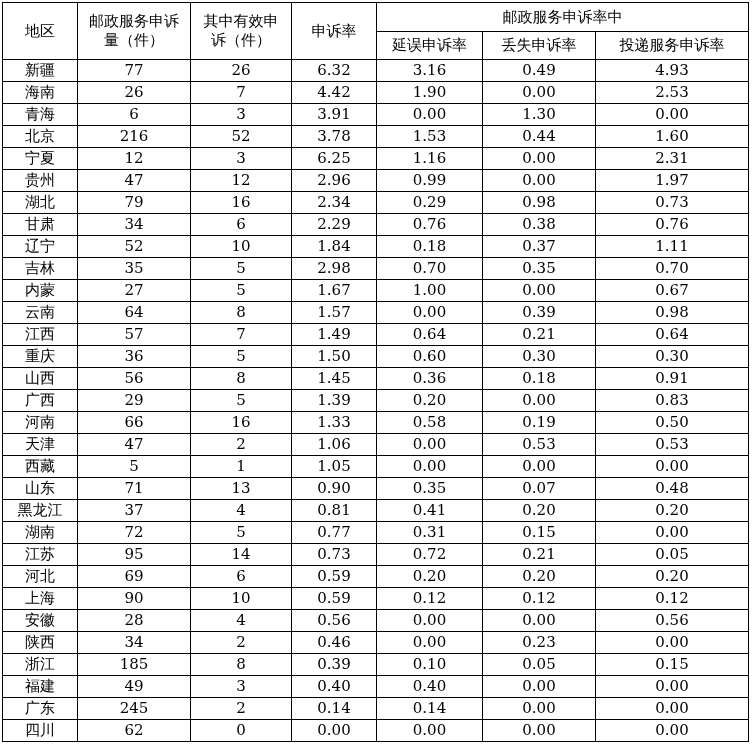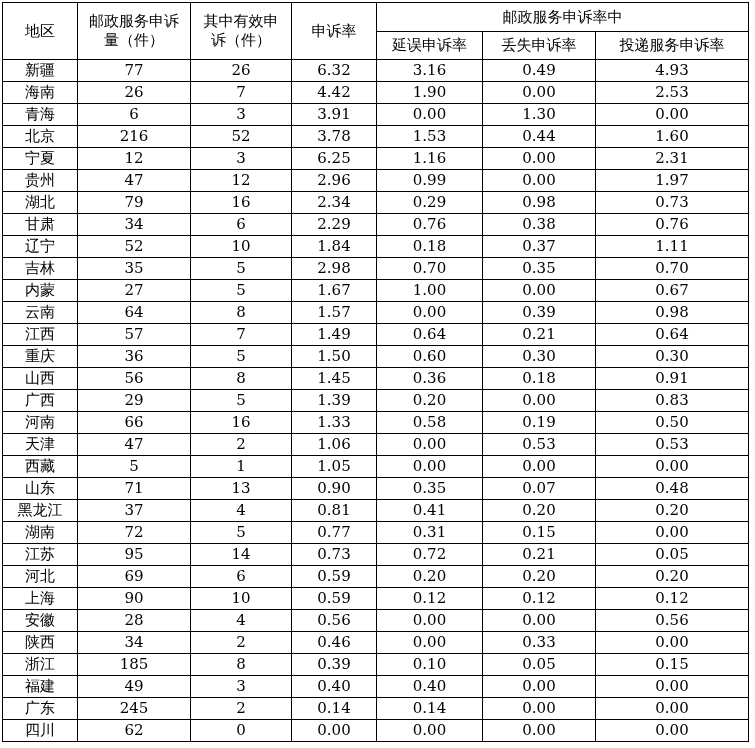--- a/index.html
+++ b/index.html
@@ -324,7 +324,7 @@
           <td>2</td>
           <td>0.46</td>
           <td>0.00</td>
-          <td>0.33</td>
+          <td>0.23</td>
           <td>0.00</td>
         </tr>
         <tr>

